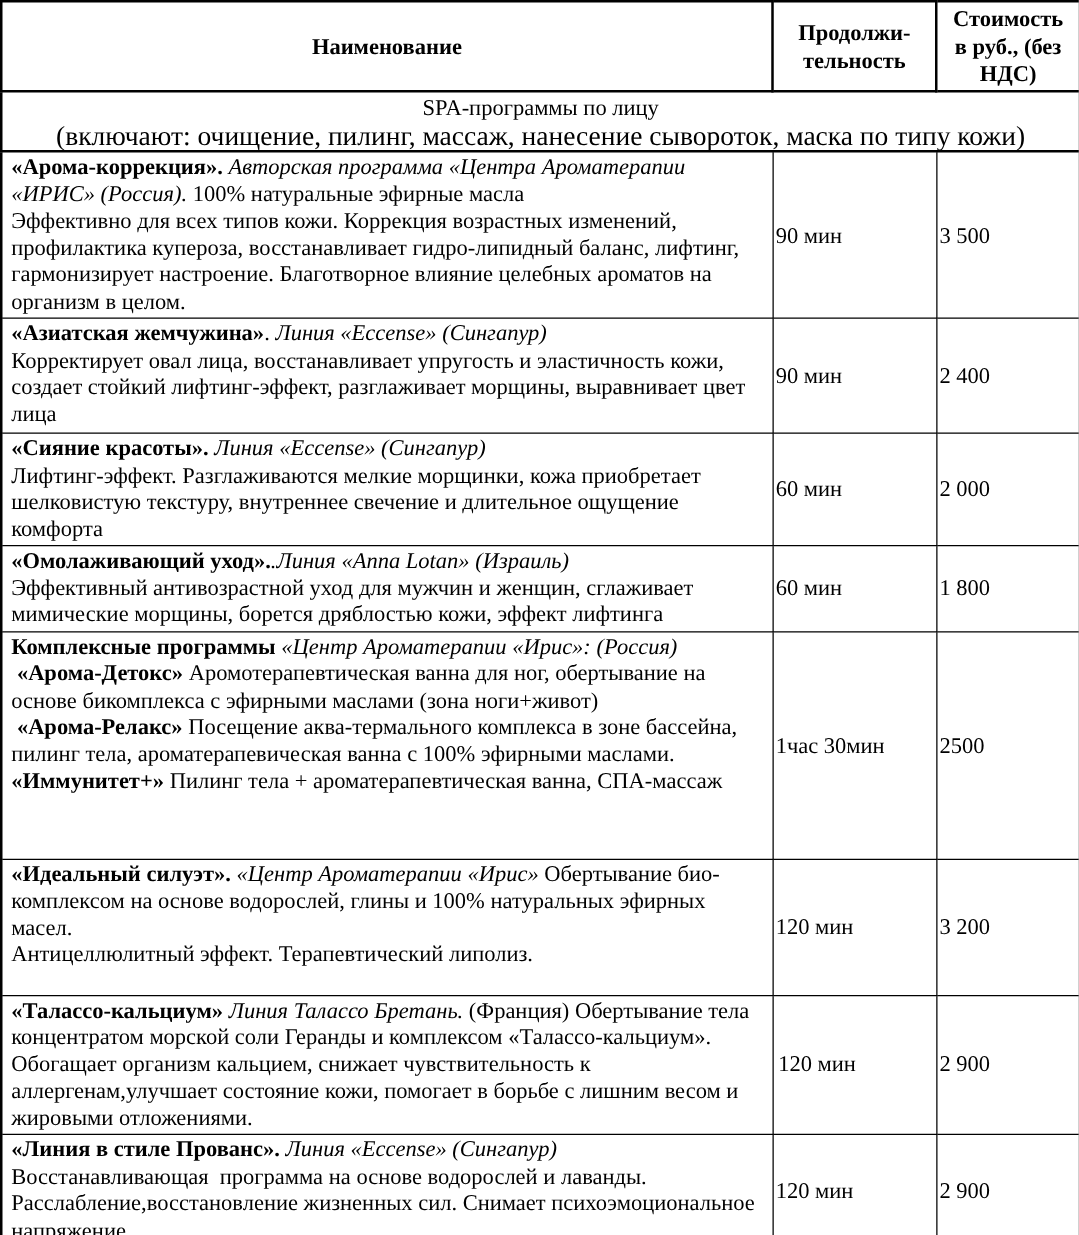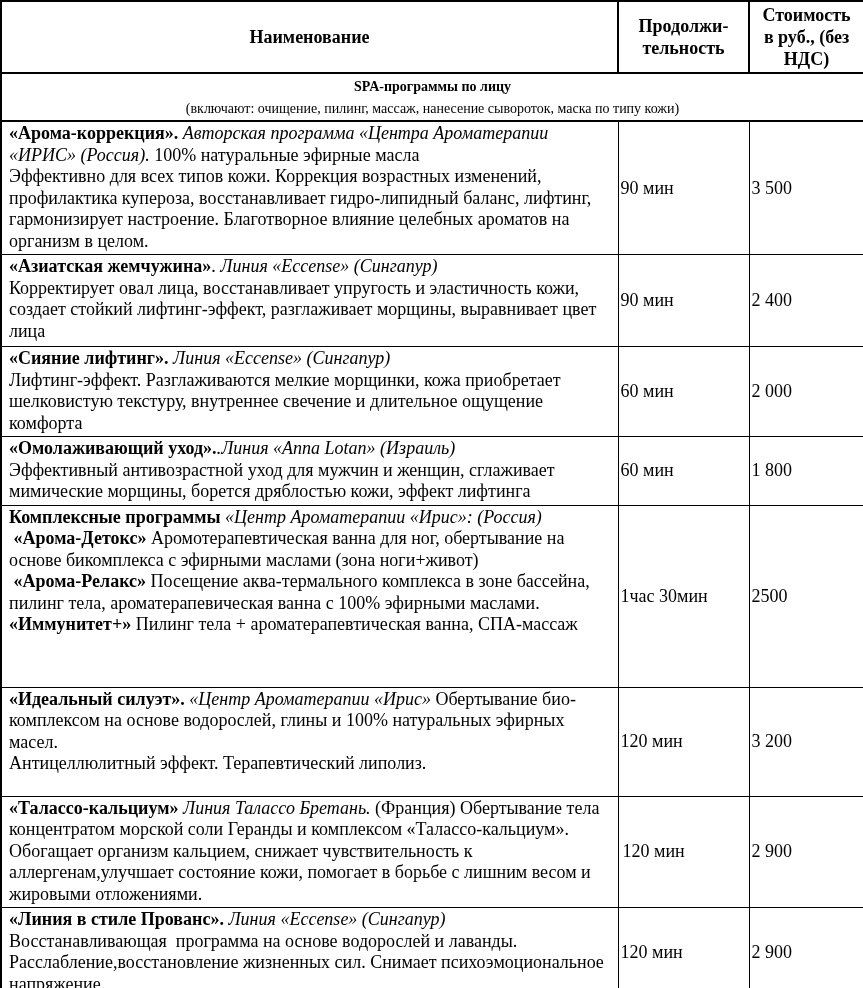--- a/index.html
+++ b/index.html
@@ -34,7 +34,7 @@
     vertical-align: middle;
     padding: 1px 4px;
   }
-  .section-title { font-weight: bold; font-size: 14px; line-height: 23px; }
+  .section-title { font-weight: normal; font-size: 18px; line-height: 23px; }
   .section-subtitle { font-size: 14px; line-height: 21px; }
   td.name-cell {
     vertical-align: top;

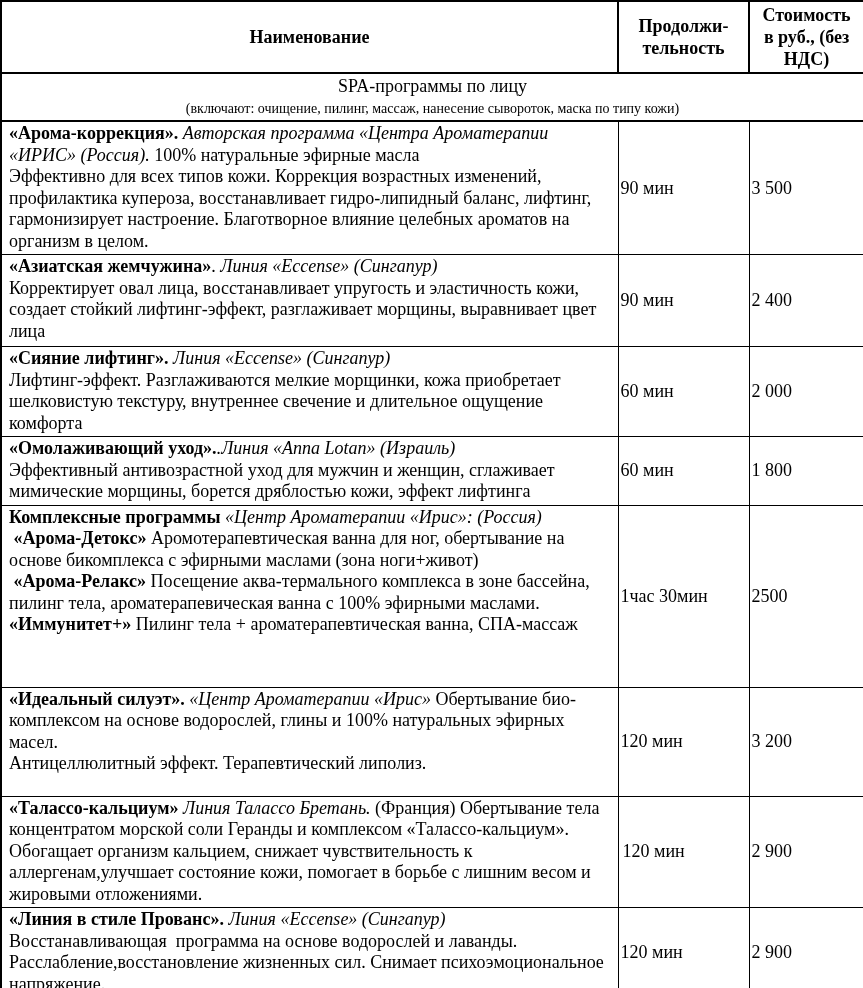--- a/index.html
+++ b/index.html
@@ -35,7 +35,7 @@
     padding: 1px 4px;
   }
   .section-title { font-weight: normal; font-size: 18px; line-height: 23px; }
-  .section-subtitle { font-size: 14px; line-height: 21px; }
+  .section-subtitle { font-size: 22px; line-height: 21px; }
   td.name-cell {
     vertical-align: top;
     padding: 1px 8px 2px 7px;

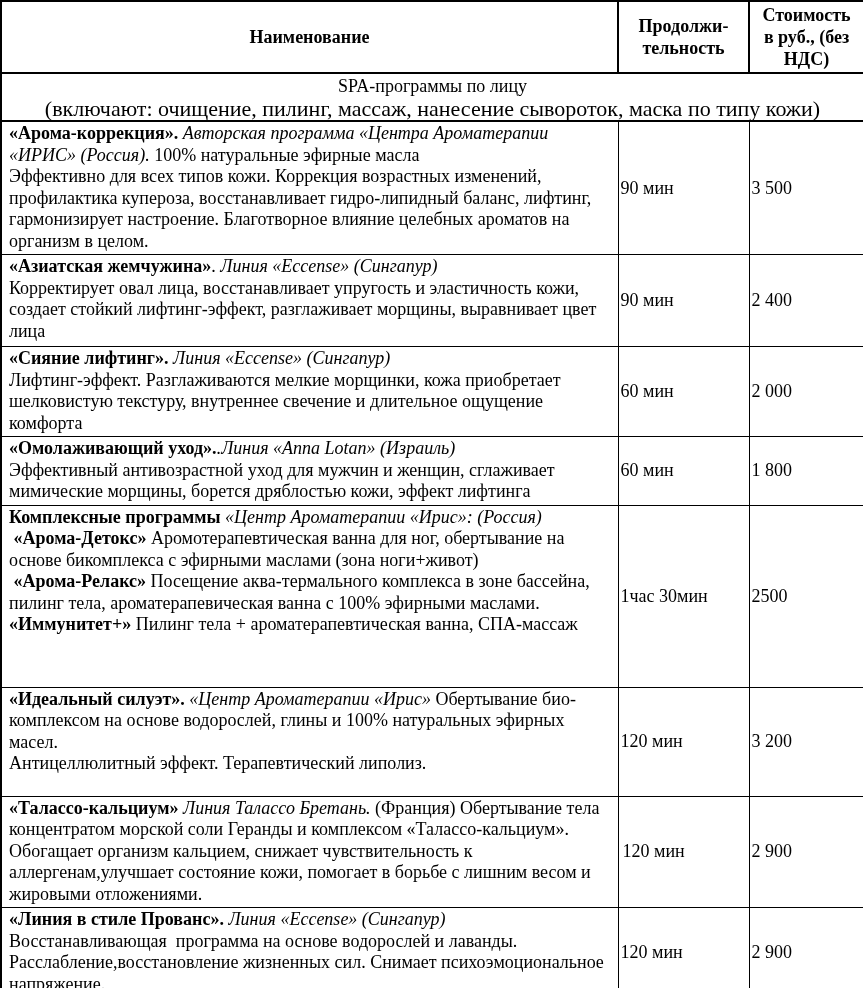--- a/index.html
+++ b/index.html
@@ -97,7 +97,7 @@
     </tr>
 
     <tr style="height:90px">
-      <td class="name-cell"><span class="seg bold">«Сияние лифтинг». </span><span class="seg italic">Линия «Eccense» (Сингапур)</span><span class="seg normal">
+      <td class="name-cell"><span class="seg bold">«Сияние красоты». </span><span class="seg italic">Линия «Eccense» (Сингапур)</span><span class="seg normal">
 Лифтинг-эффект. Разглаживаются мелкие морщинки, кожа приобретает шелковистую текстуру, внутреннее свечение и длительное ощущение комфорта</span></td>
       <td class="dur-cell">60 мин</td>
       <td class="price-cell">2 000</td>

